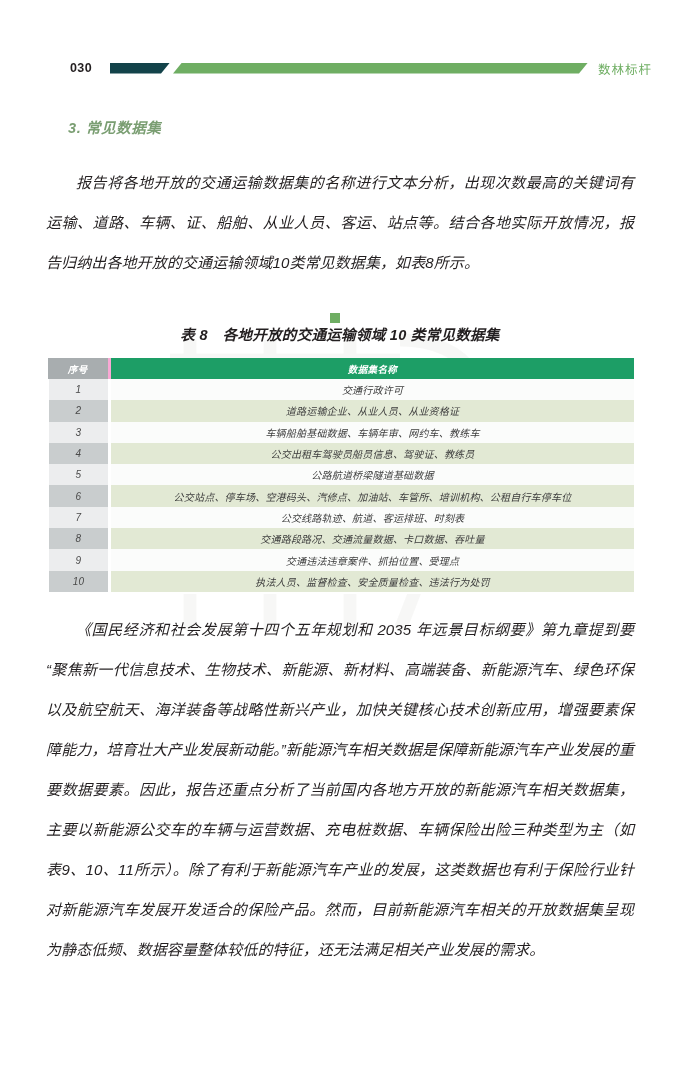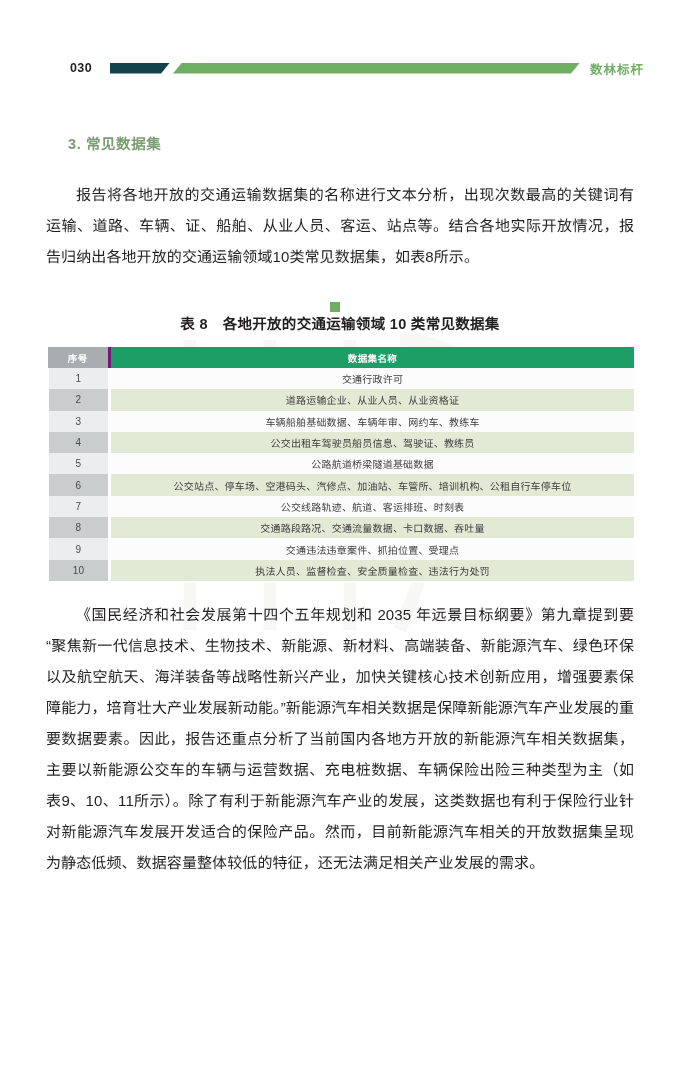--- a/index.html
+++ b/index.html
@@ -81,9 +81,9 @@
     clip-path: polygon(9px 0, 100% 0, calc(100% - 9px) 100%, 0 100%);
   }
   .brand {
-    margin-right: 36px;
+    margin-right: 28px;
     font-size: 12.5px;
-    font-weight: bold;
+    font-weight: normal;
     color: #6fae63;
     letter-spacing: 1px;
     white-space: nowrap;

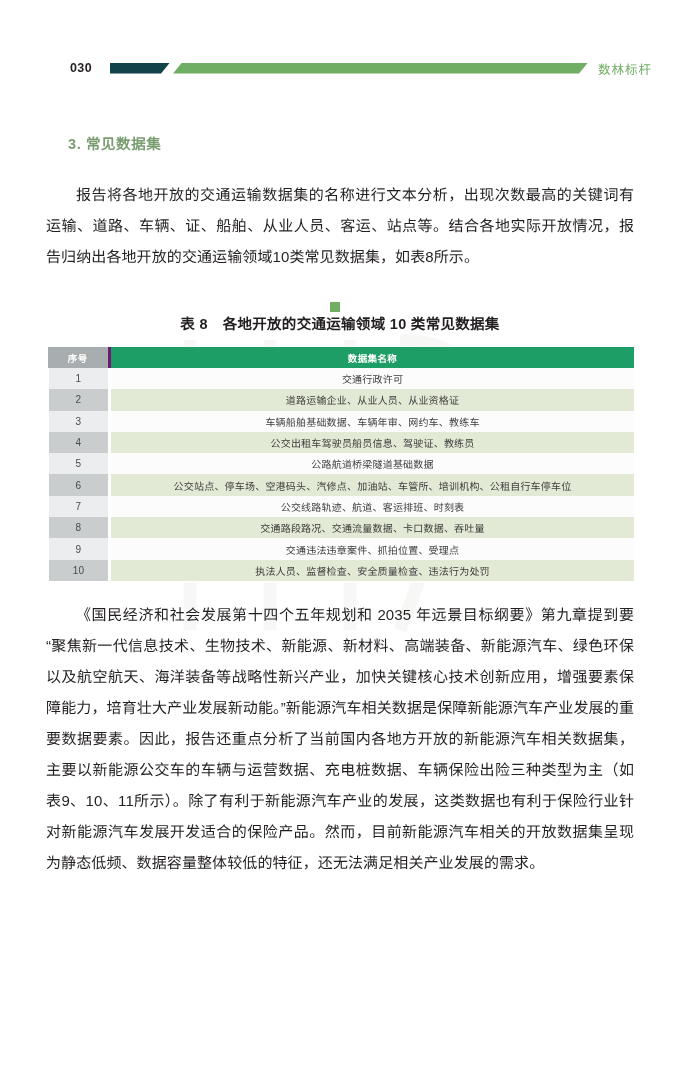--- a/index.html
+++ b/index.html
@@ -93,9 +93,10 @@
   .content {
     position: absolute;
     left: 46px;
-    top: 132px;
+    top: 116px;
     width: 588px;
     z-index: 1;
+    font-style: italic;
   }
 
   .section-heading {

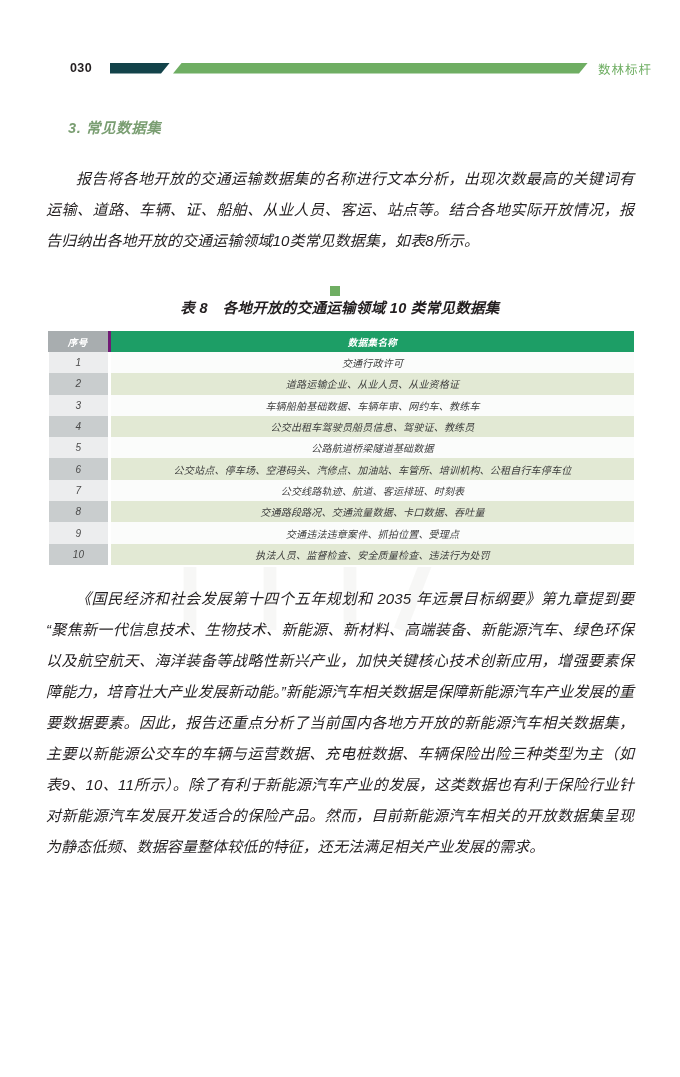--- a/index.html
+++ b/index.html
@@ -110,7 +110,7 @@
   p.body {
     margin: 0;
     font-size: 15px;
-    line-height: 31px;
+    line-height: 40px;
     text-align: justify;
     text-justify: inter-ideograph;
     text-indent: 2em;

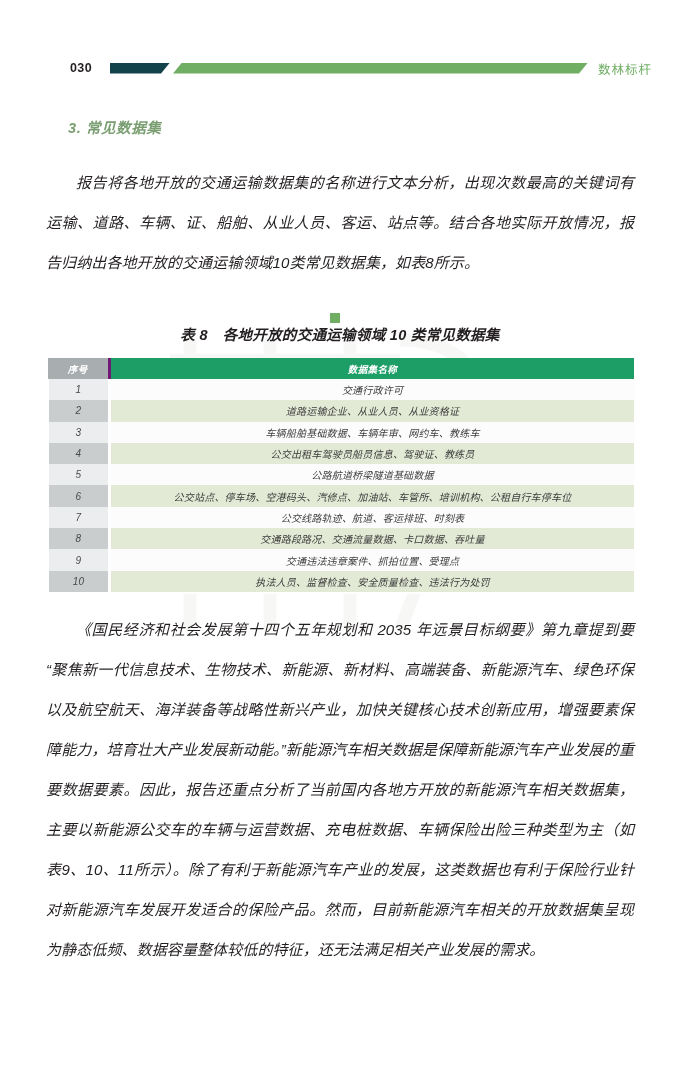--- a/index.html
+++ b/index.html
@@ -164,7 +164,7 @@
   th.th-name {
     background: #1d9e66;
     color: #ffffff;
-    border-left: 3px solid #701a75;
+    border-left: 3px solid #f9a8d4;
   }
 
   .data-table tbody td {

